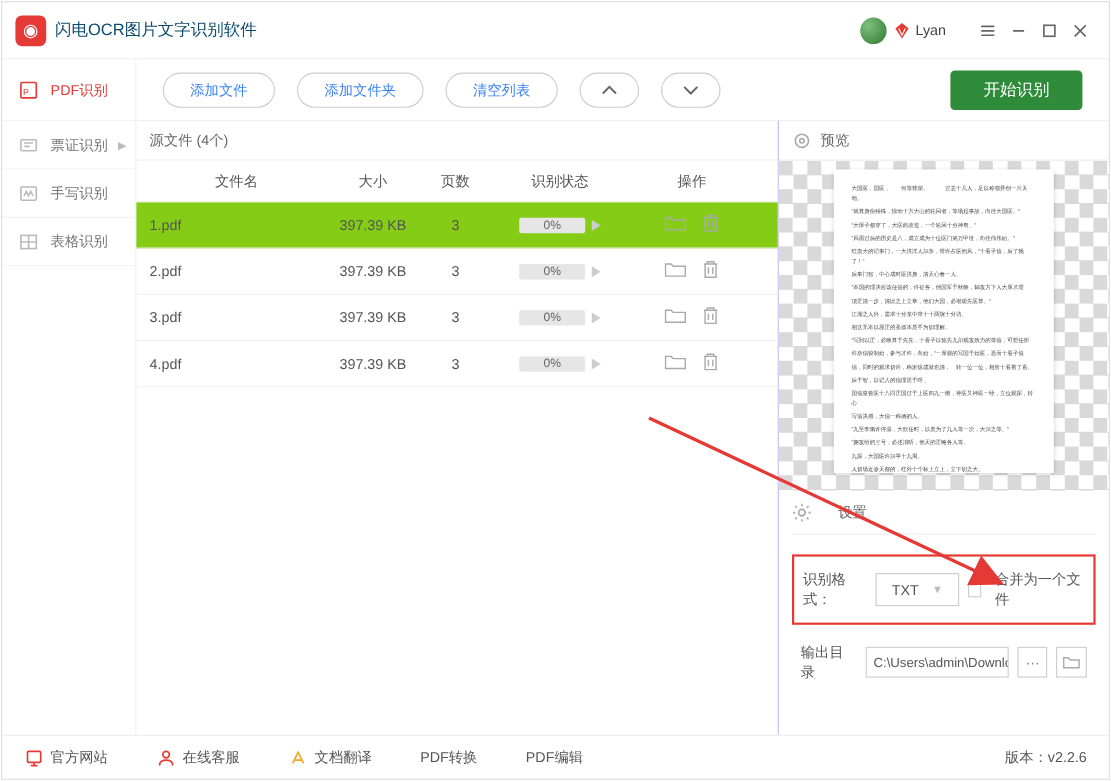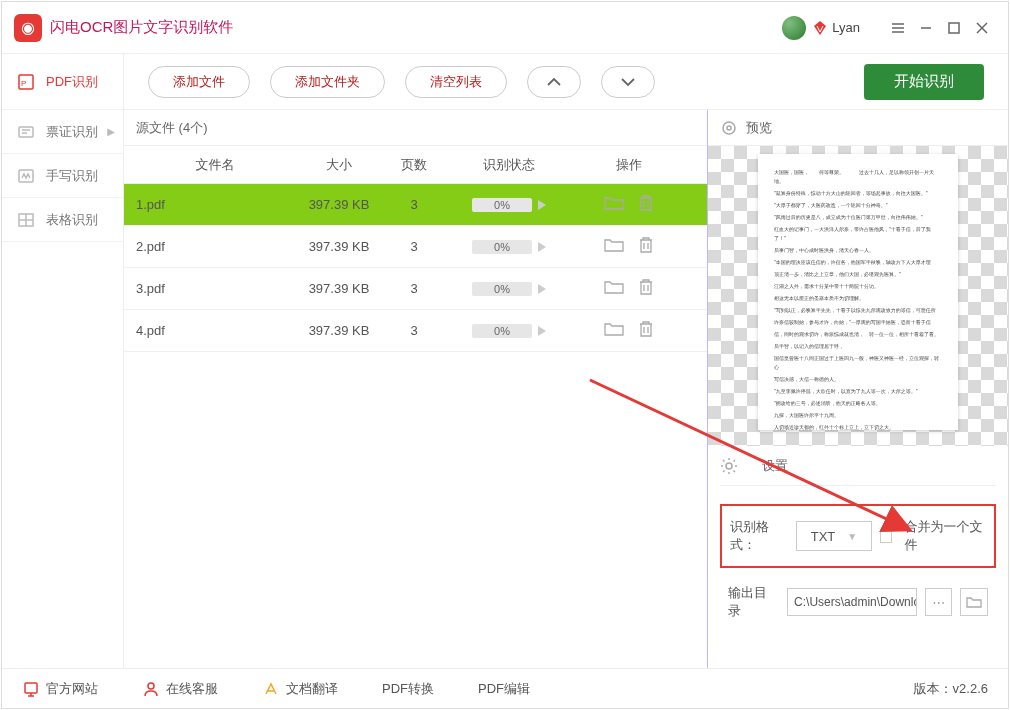--- a/index.html
+++ b/index.html
@@ -8,7 +8,7 @@
 .titlebar { height: 52px; display: flex; align-items: center; padding: 0 12px; border-bottom: 1px solid #eee; }
 .app-logo { width: 28px; height: 28px; background: #e53935; border-radius: 6px; display: flex; align-items: center; justify-content: center; margin-right: 8px; }
 .app-logo-inner { color: #fff; font-size: 16px; }
-.app-title { font-size: 15px; color: #be185d; flex: 0 0 auto; }
+.app-title { font-size: 15px; color: #0c4a6e; flex: 0 0 auto; }
 .titlebar-spacer { flex: 1; }
 .avatar { width: 24px; height: 24px; border-radius: 50%; background: radial-gradient(circle at 30% 30%, #7fbf7f, #2d7a2d); margin-right: 6px; }
 .vip-badge { width: 16px; height: 16px; display: inline-flex; align-items: center; justify-content: center; margin-right: 4px; }

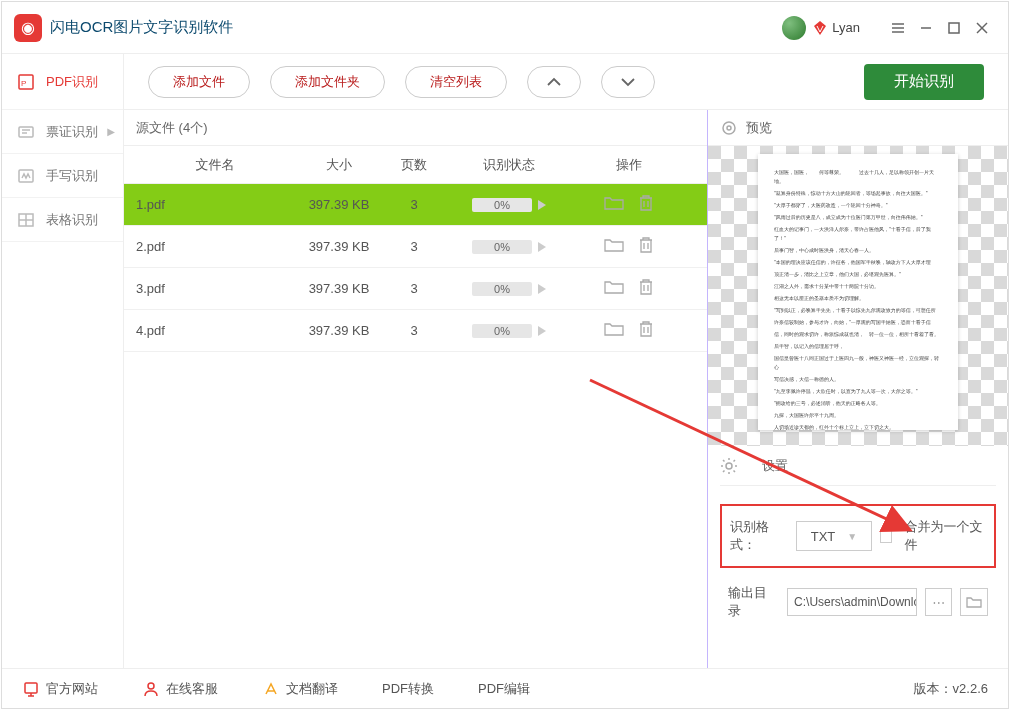--- a/index.html
+++ b/index.html
@@ -27,7 +27,7 @@
 .side-chevron { margin-left: auto; margin-right: 8px; color: #bbb; font-size: 10px; }
 .main { flex: 1; display: flex; flex-direction: column; min-width: 0; }
 .toolbar { height: 56px; display: flex; align-items: center; padding: 0 24px; gap: 20px; border-bottom: 1px solid #eee; }
-.tbtn { height: 32px; padding: 0 24px; border: 1px solid #ccc; border-radius: 16px; background: #fff; cursor: pointer; font-size: 13px; color: #b91c1c; display: flex; align-items: center; }
+.tbtn { height: 32px; padding: 0 24px; border: 1px solid #ccc; border-radius: 16px; background: #fff; cursor: pointer; font-size: 13px; color: #3b82f6; display: flex; align-items: center; }
 .arrow-btn { width: 54px; height: 32px; border: 1px solid #ccc; border-radius: 16px; background: #fff; display: flex; align-items: center; justify-content: center; cursor: pointer; }
 .arrow-btn svg { stroke: #666; }
 .toolbar-spacer { flex: 1; }

